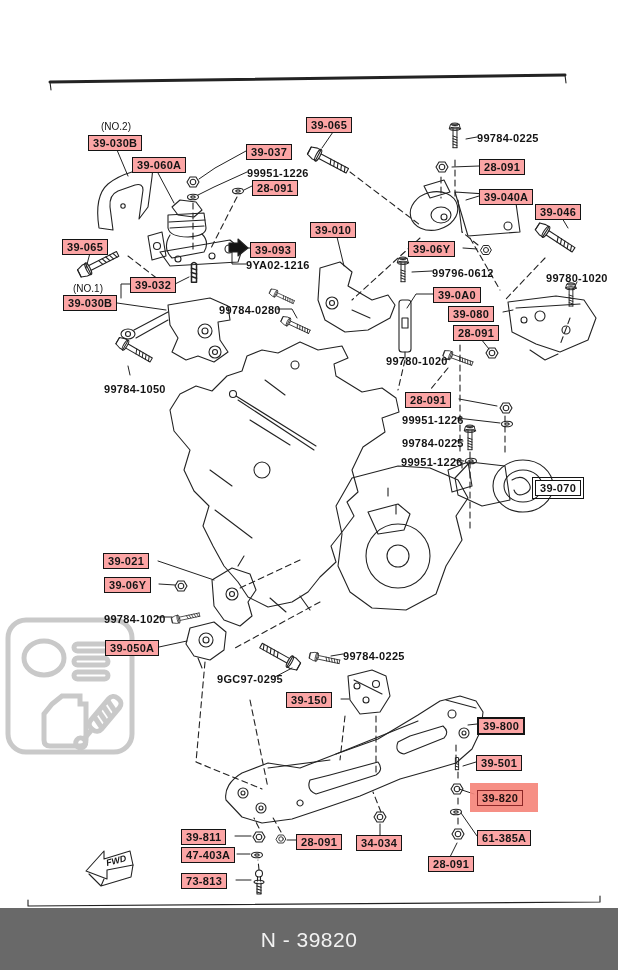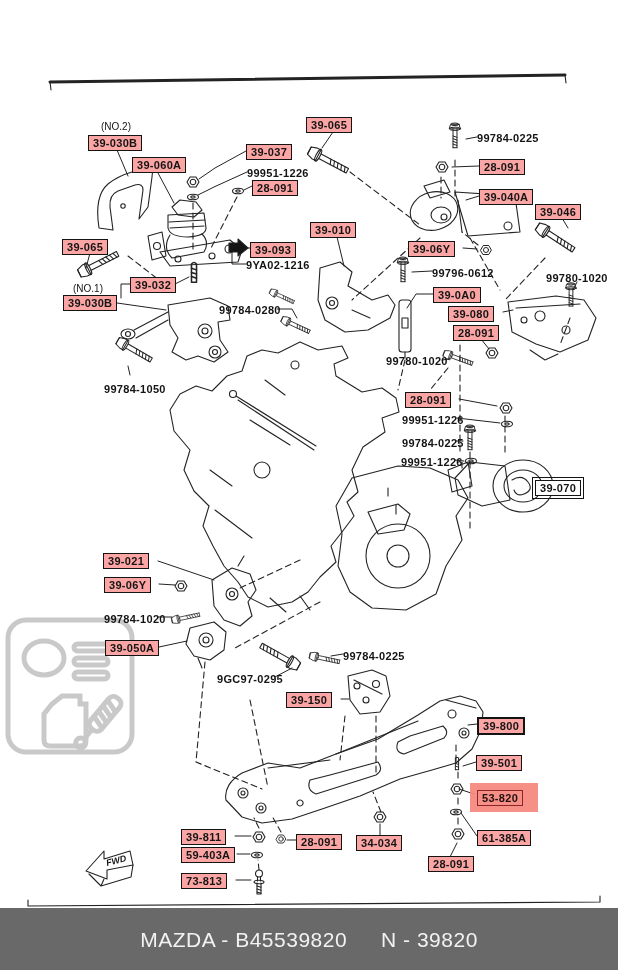--- a/index.html
+++ b/index.html
@@ -383,7 +383,7 @@
   <div class="lbl box" style="left:286px;top:692px">39-150</div>
   <div class="lbl box" style="left:477px;top:717px;border-width:2px">39-800</div>
   <div class="lbl box" style="left:476px;top:755px">39-501</div>
-  <div class="lbl box hl-box" style="left:477px;top:790px">53-820</div>
+  <div class="lbl box hl-box" style="left:477px;top:790px">39-820</div>
   <div class="lbl box" style="left:477px;top:830px">61-385A</div>
   <div class="lbl box" style="left:428px;top:856px">28-091</div>
   <div class="lbl box" style="left:181px;top:829px">39-811</div>

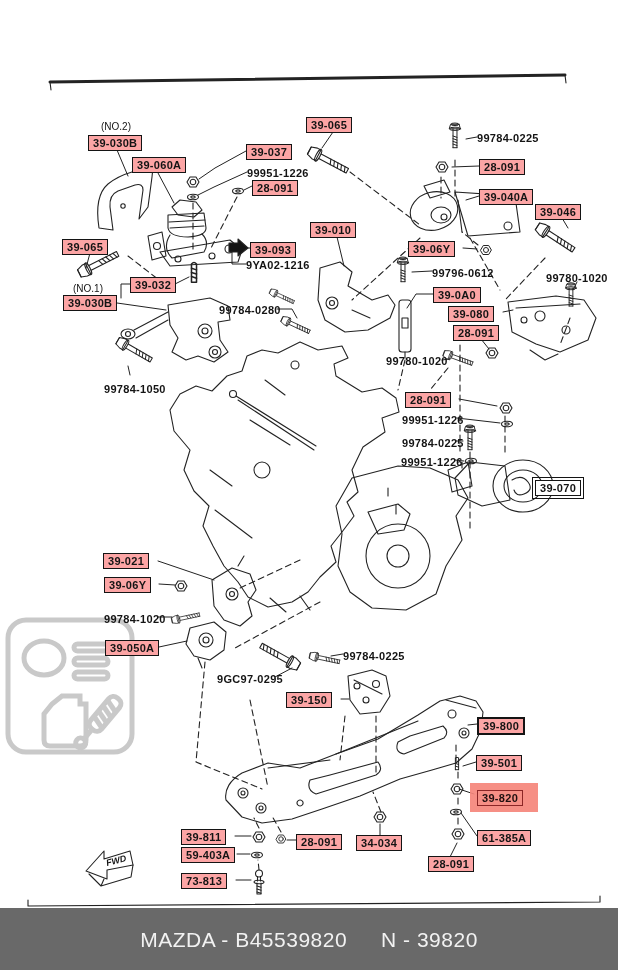--- a/index.html
+++ b/index.html
@@ -387,7 +387,7 @@
   <div class="lbl box" style="left:477px;top:830px">61-385A</div>
   <div class="lbl box" style="left:428px;top:856px">28-091</div>
   <div class="lbl box" style="left:181px;top:829px">39-811</div>
-  <div class="lbl box" style="left:181px;top:847px">59-403A</div>
+  <div class="lbl box" style="left:181px;top:847px">47-403A</div>
   <div class="lbl box" style="left:181px;top:873px">73-813</div>
   <div class="lbl box" style="left:296px;top:834px">28-091</div>
   <div class="lbl box" style="left:356px;top:835px">34-034</div>

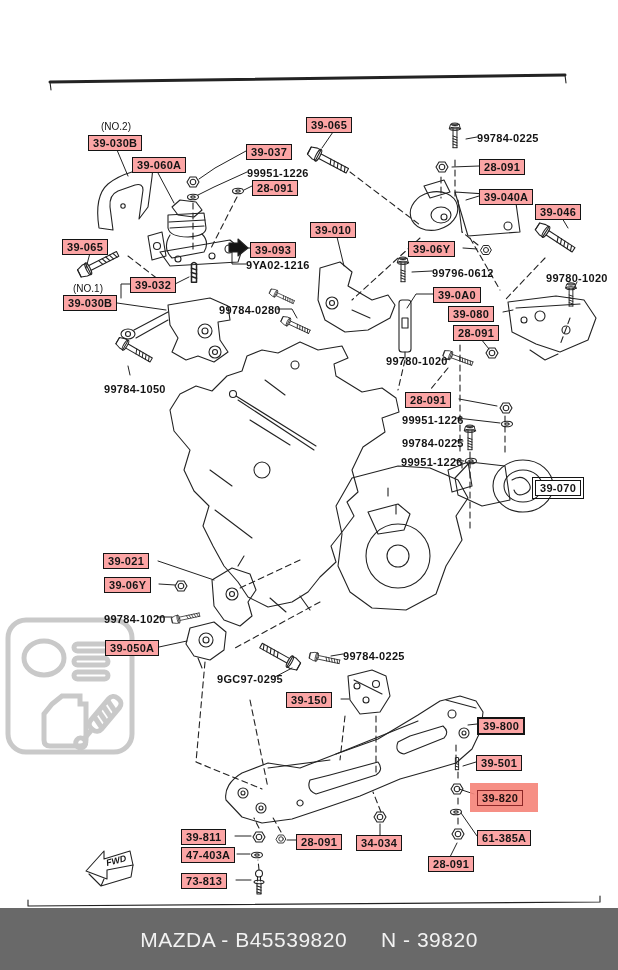--- a/index.html
+++ b/index.html
@@ -393,7 +393,6 @@
   <div class="lbl box" style="left:356px;top:835px">34-034</div>
 
   <div id="footer">
-    <span>MAZDA - B45539820</span>
     <span>N - 39820</span>
   </div>
 </div>

